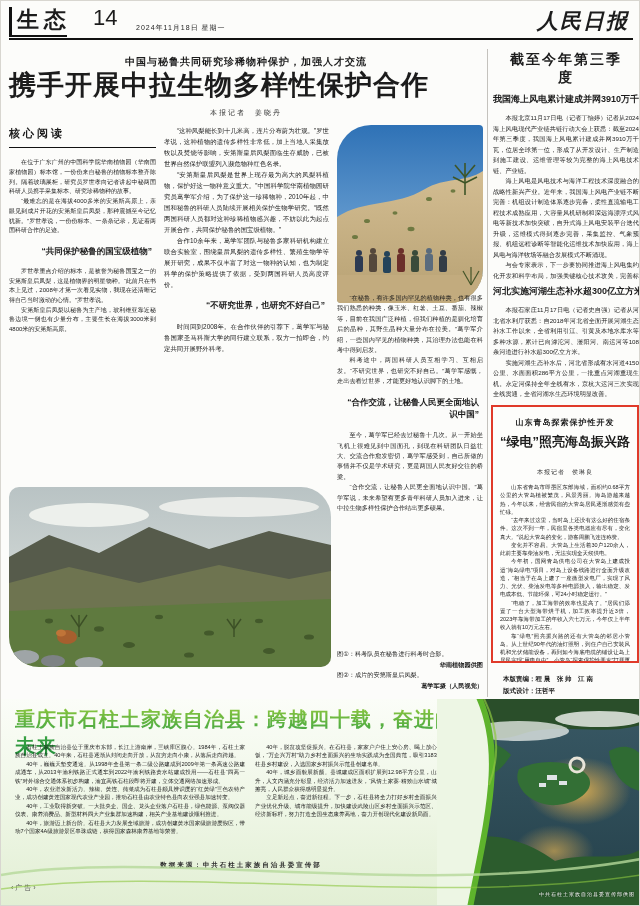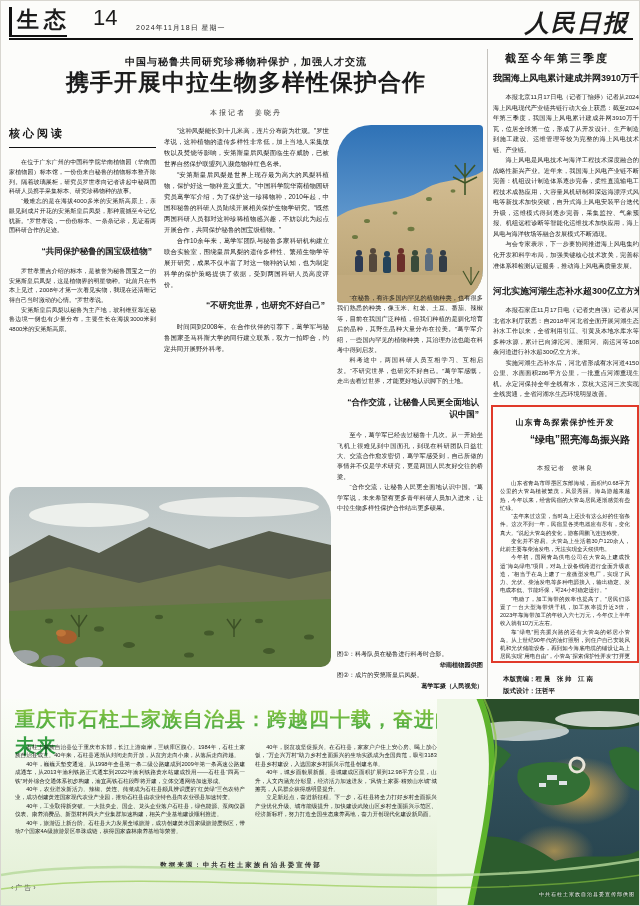--- a/index.html
+++ b/index.html
@@ -15,7 +15,7 @@
   .m-pagenum{left:92px;top:4px;font-size:22px;font-weight:400;}
   .m-date{left:135px;top:22px;font-size:7px;letter-spacing:1px;color:#222;}
   .m-paper{right:10px;top:6px;font-family:"Liberation Serif","DejaVu Serif",serif;font-style:italic;
-           font-weight:700;font-size:24px;letter-spacing:2px;}
+           font-weight:700;font-size:21px;letter-spacing:2px;}
   .m-rule{left:8px;top:37px;width:624px;height:2px;background:#111;}
 
   

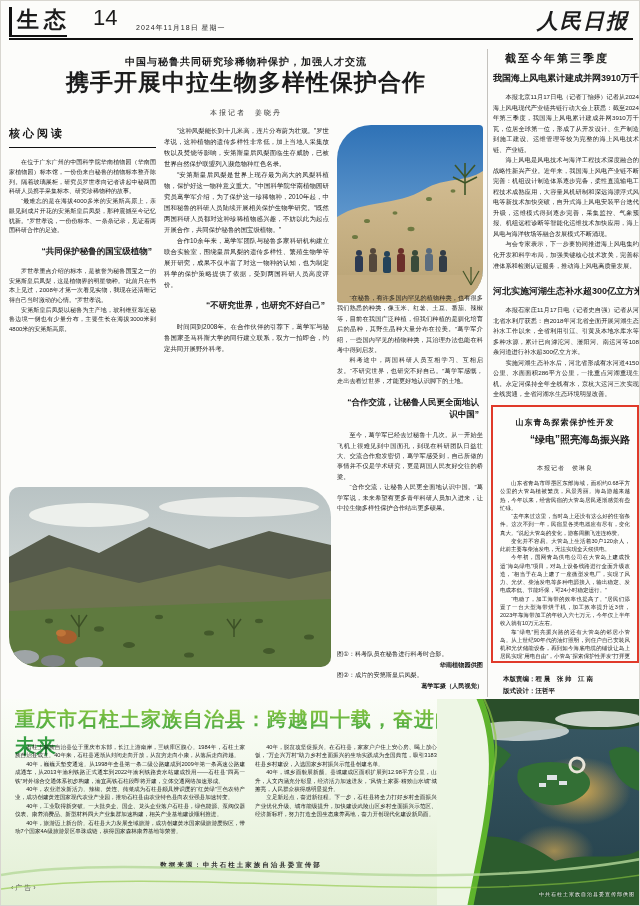--- a/index.html
+++ b/index.html
@@ -46,7 +46,7 @@
   .rail-sep{left:486px;top:48px;width:1px;height:648px;background:#c4c2bd;}
   .rail-a1{left:492px;top:48px;width:146px;height:232px;overflow:hidden;}
   .rail-a2{left:492px;top:284px;width:146px;height:116px;overflow:hidden;}
-  .rail-kicker{font-size:11px;font-weight:700;letter-spacing:2px;margin:2px 12px 6px;}
+  .rail-kicker{text-align:center;font-size:14px;font-weight:700;letter-spacing:2px;margin:2px 12px 6px;}
   .rail-headline{text-align:center;font-size:9px;font-weight:900;white-space:nowrap;letter-spacing:0;margin-bottom:7px;}
   .rail-body{font-size:6.2px;line-height:1.7;}
 

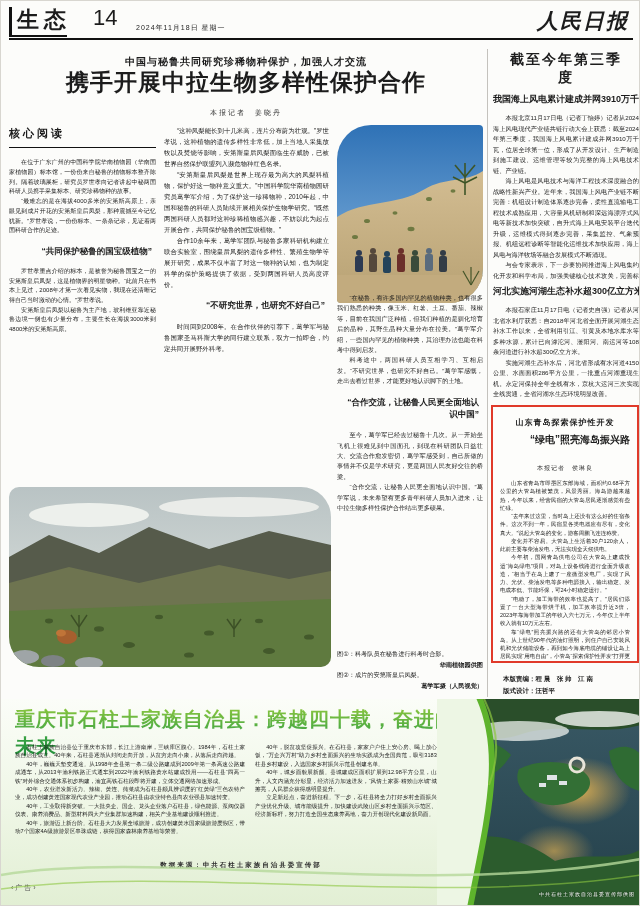--- a/index.html
+++ b/index.html
@@ -20,7 +20,7 @@
 
   
   .kicker{left:8px;top:54px;width:474px;text-align:center;font-size:10px;font-weight:700;letter-spacing:1px;}
-  .headline{left:8px;top:66px;width:474px;text-align:center;font-size:23px;font-weight:900;letter-spacing:1px;}
+  .headline{left:8px;top:66px;width:474px;text-align:left;font-size:27px;font-weight:900;letter-spacing:1px;}
   .byline{left:8px;top:107px;width:474px;text-align:center;font-size:7px;color:#333;letter-spacing:2px;}
 
   .col{overflow:hidden;}

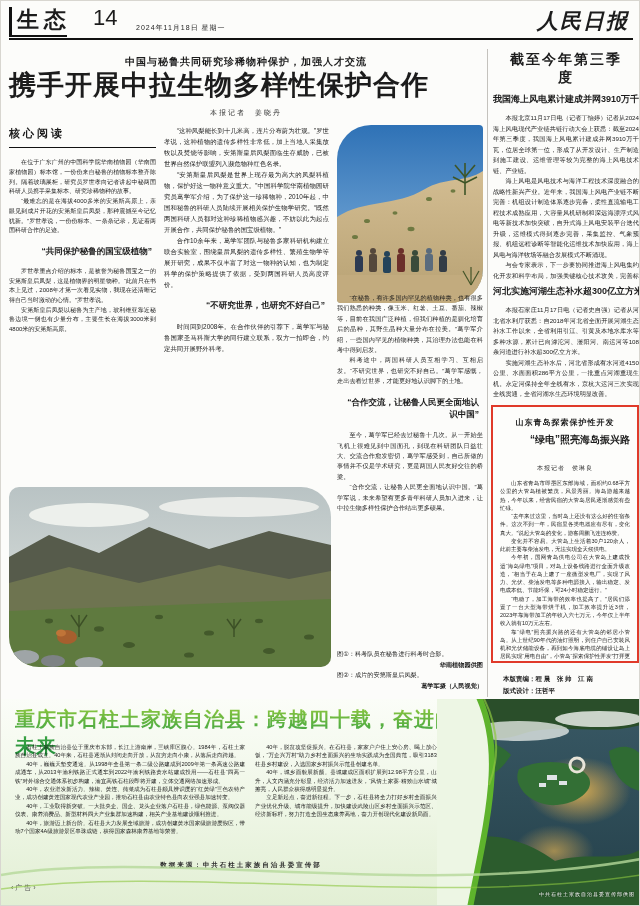--- a/index.html
+++ b/index.html
@@ -52,7 +52,7 @@
 
   .red-box{left:490px;top:404px;width:148px;height:258px;border:2px solid #e03a2a;padding:8px 7px 12px;overflow:hidden;background:#fdfdfb;}
   .rb-kicker{text-align:center;font-size:8px;font-weight:700;margin:2px 0 5px;letter-spacing:1px;}
-  .rb-headline{text-align:right;font-size:10px;font-weight:900;margin-bottom:17px;}
+  .rb-headline{text-align:right;font-size:13px;font-weight:900;margin-bottom:17px;}
   .rb-byline{text-align:center;font-size:6px;color:#333;margin-bottom:6px;letter-spacing:1px;}
   .rb-body{font-size:5.5px;line-height:1.5;}
 

